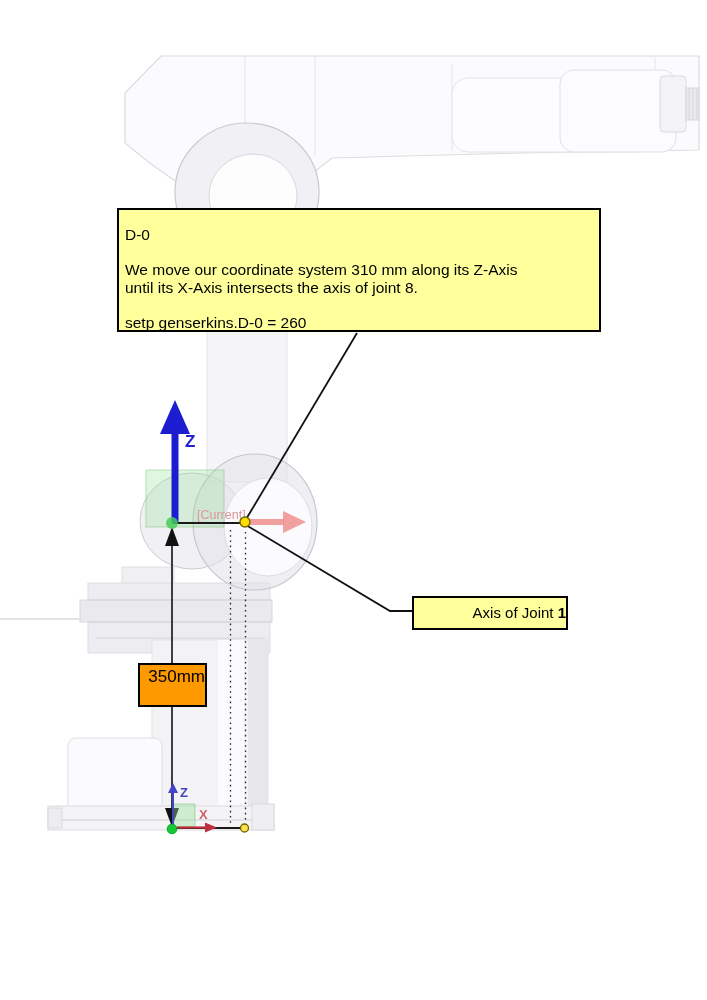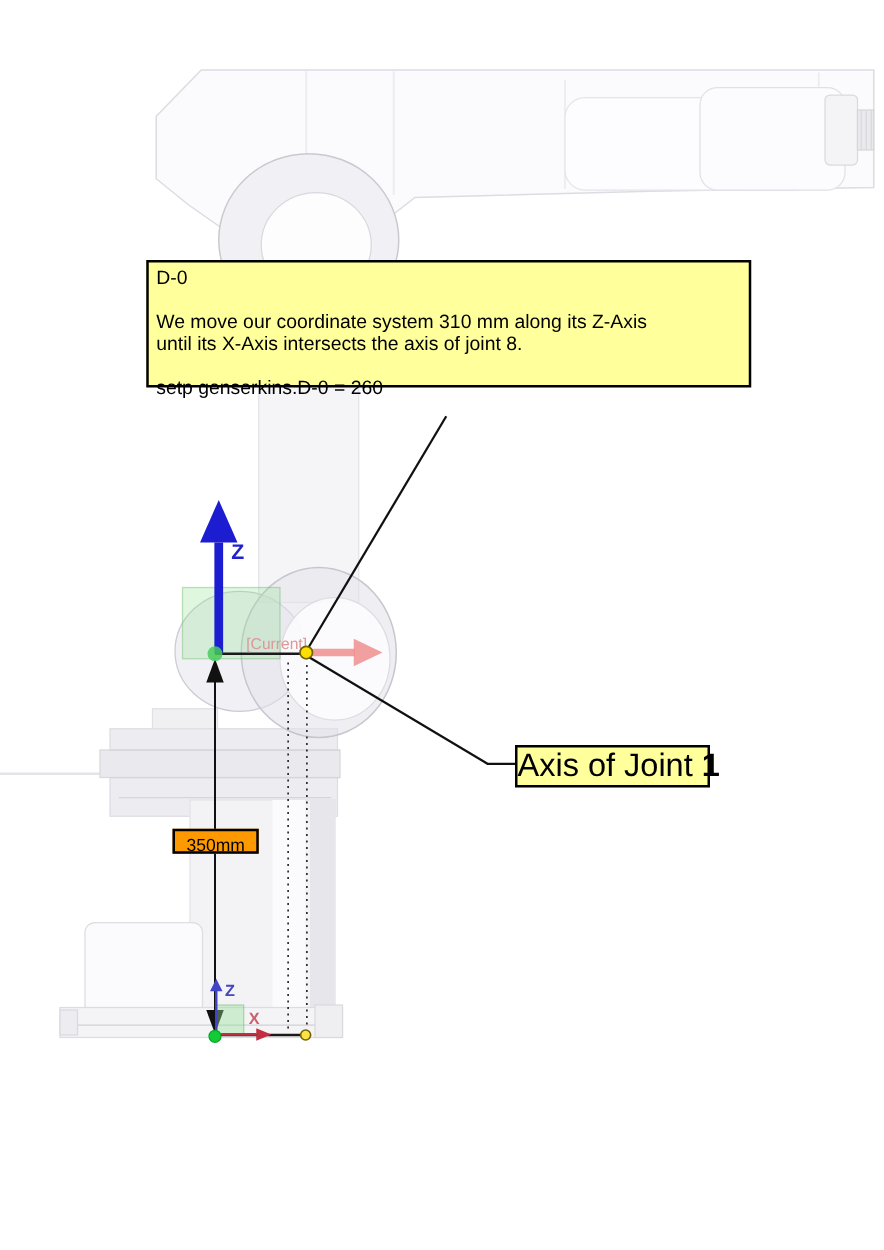--- a/index.html
+++ b/index.html
@@ -10,8 +10,8 @@
   .scene svg{position:absolute;left:0;top:0;}
   .label-box{position:absolute;box-sizing:border-box;border:2px solid #000;color:#000;}
   .note-box{
-    left:117px;top:208px;width:484px;height:102px;
-    background:#FFFF9C;padding:4px 6px;font-size:15.5px;line-height:18px;
+    left:117px;top:208px;width:484px;height:124px;
+    background:#FFFF9C;padding:16px 6px;font-size:15.5px;line-height:18px;
   }
   .note-title{margin:0 0 17px 0;}
   .note-line{white-space:nowrap;}

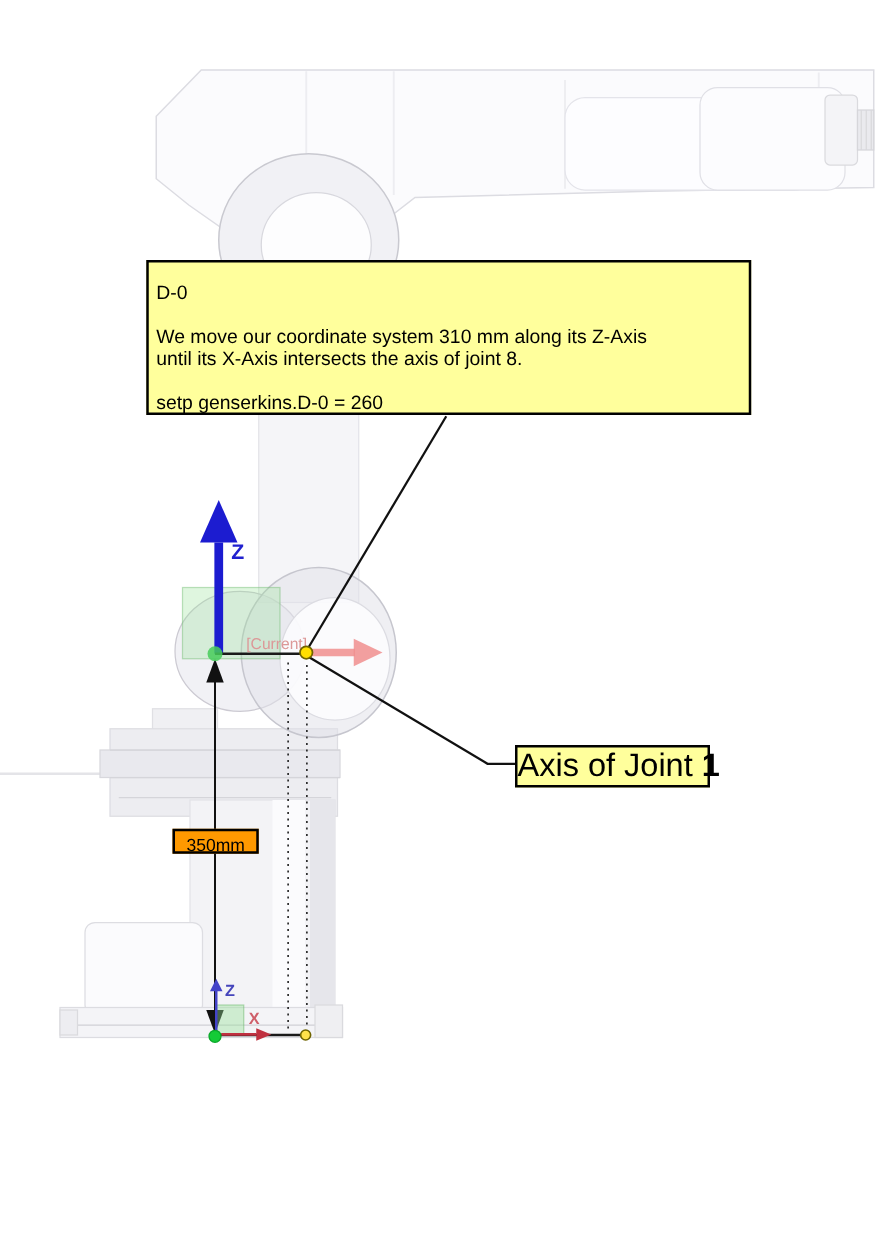--- a/index.html
+++ b/index.html
@@ -18,7 +18,7 @@
   .note-cmd{margin:17px 0 0 0;}
   .axis-callout{
     left:412px;top:596px;width:156px;height:34px;
-    background:#FFFF9C;font-size:26px;line-height:29px;text-align:right;
+    background:#FFFF9C;font-size:15px;line-height:29px;text-align:right;
     white-space:nowrap;
   }
   .axis-callout .num{font-weight:bold;}

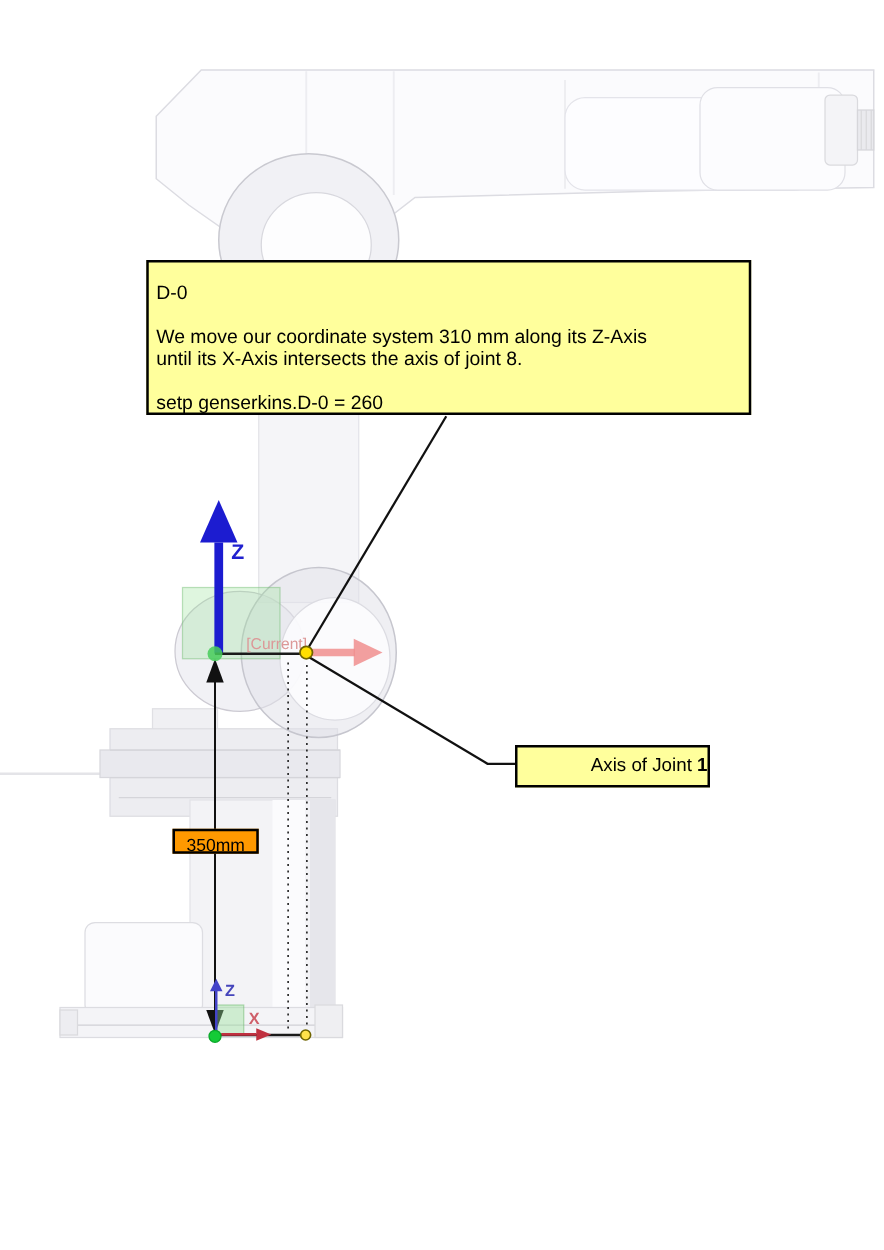--- a/index.html
+++ b/index.html
@@ -23,8 +23,8 @@
   }
   .axis-callout .num{font-weight:bold;}
   .dim-label{
-    left:138px;top:663px;width:69px;height:20px;
-    background:#FF9900;font-size:14px;line-height:23px;text-align:center;
+    left:138px;top:663px;width:69px;height:44px;
+    background:#FF9900;font-size:17px;line-height:23px;text-align:right;
   }
   .svg-z-top{font-size:17px;font-weight:bold;fill:#2121CF;}
   .svg-current{font-size:12.5px;fill:#DC9898;}

